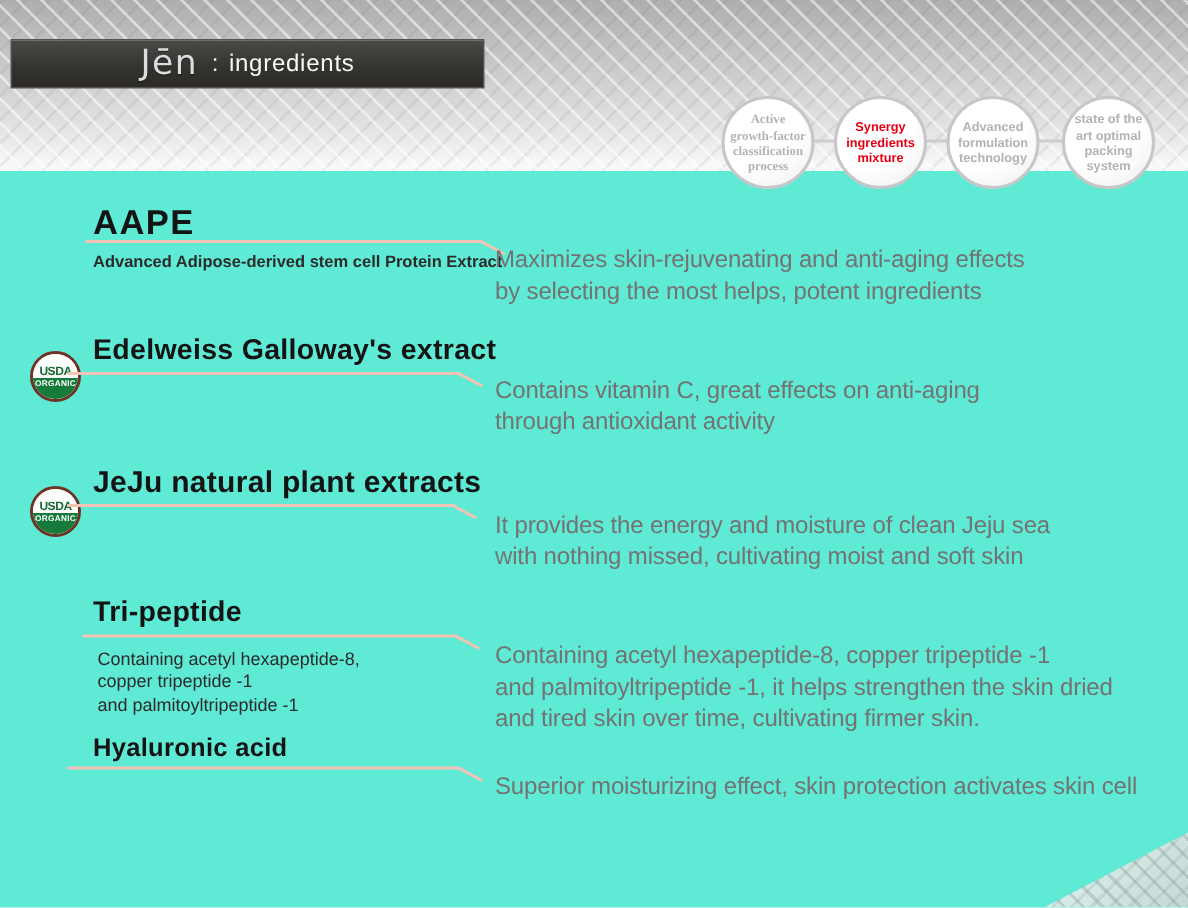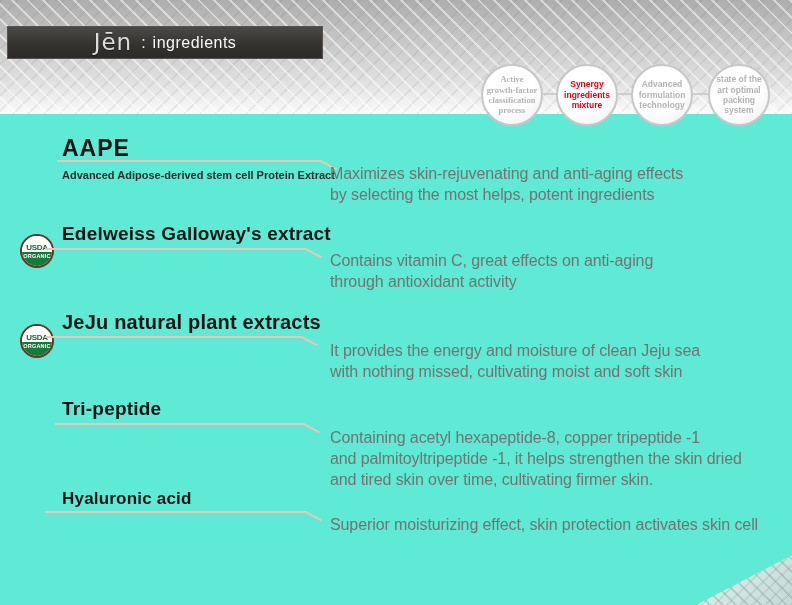--- a/index.html
+++ b/index.html
@@ -158,6 +158,9 @@
   <div class="uline" style="left:55px;top:423px;width:250px;">
       <span class="tip"></span>
     </div>
+  <div class="ing-sub" style="left:65px;top:432px;font-size:12px;">Containing acetyl hexapeptide-8,
+copper tripeptide -1
+and palmitoyltripeptide -1</div>
   <div class="ing-desc" style="left:330px;top:427px;">Containing acetyl hexapeptide-8, copper tripeptide -1
 and palmitoyltripeptide -1, it helps strengthen the skin dried
 and tired skin over time, cultivating firmer skin.</div>

